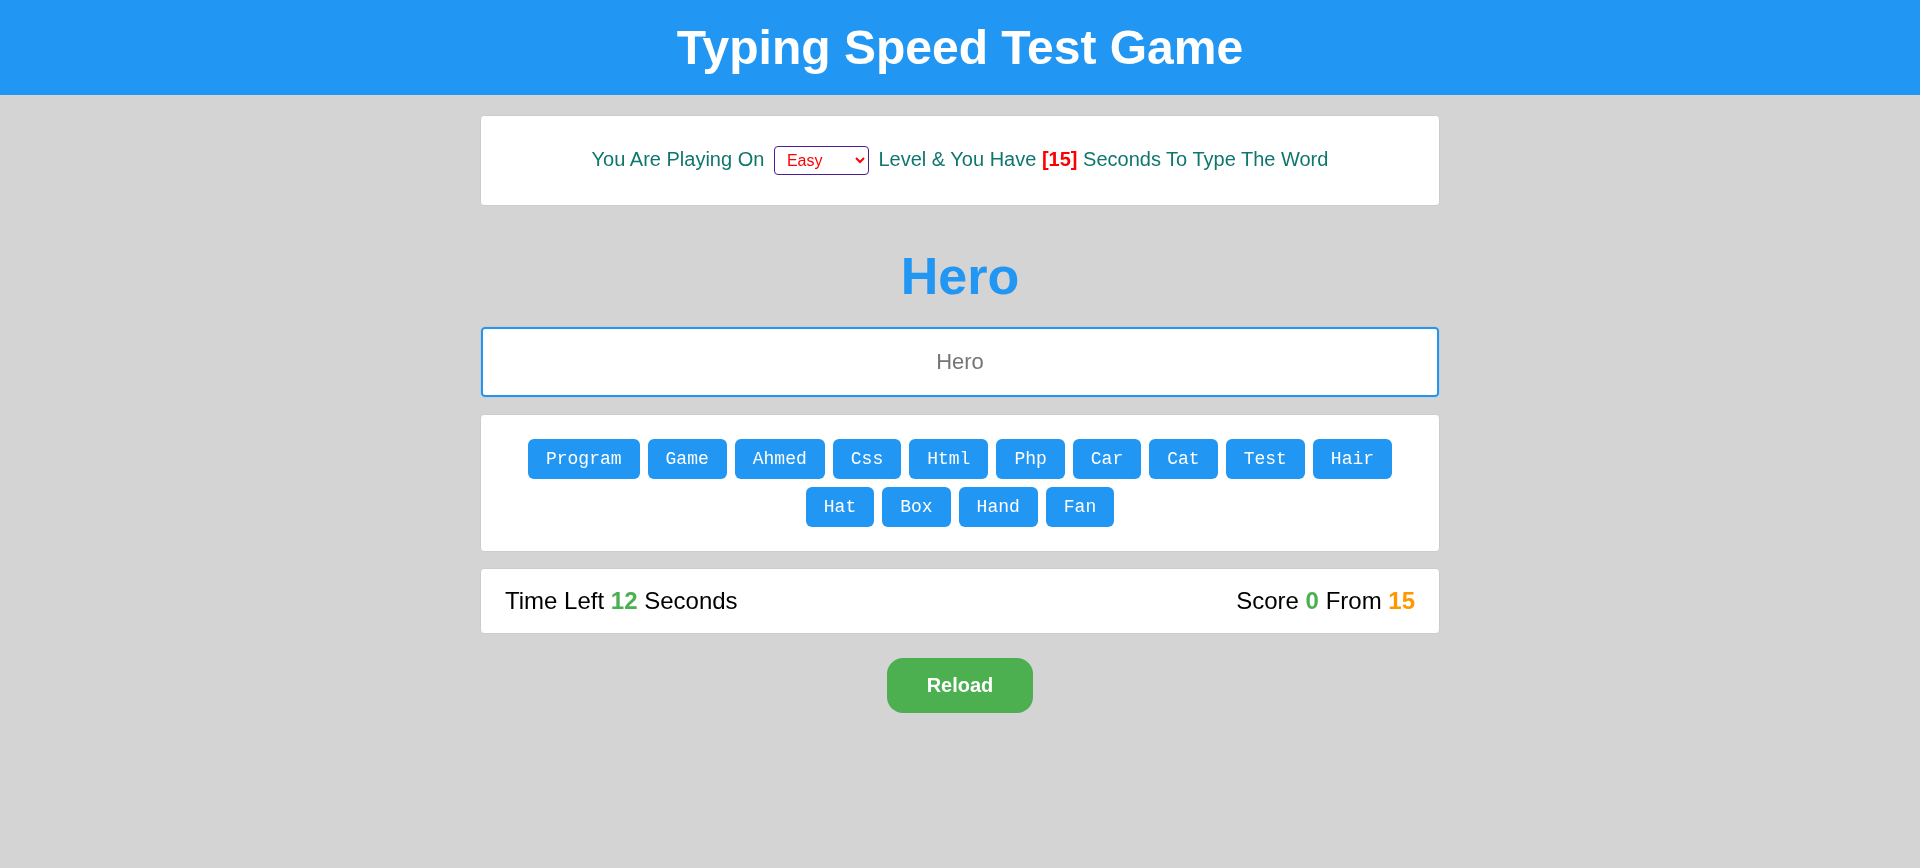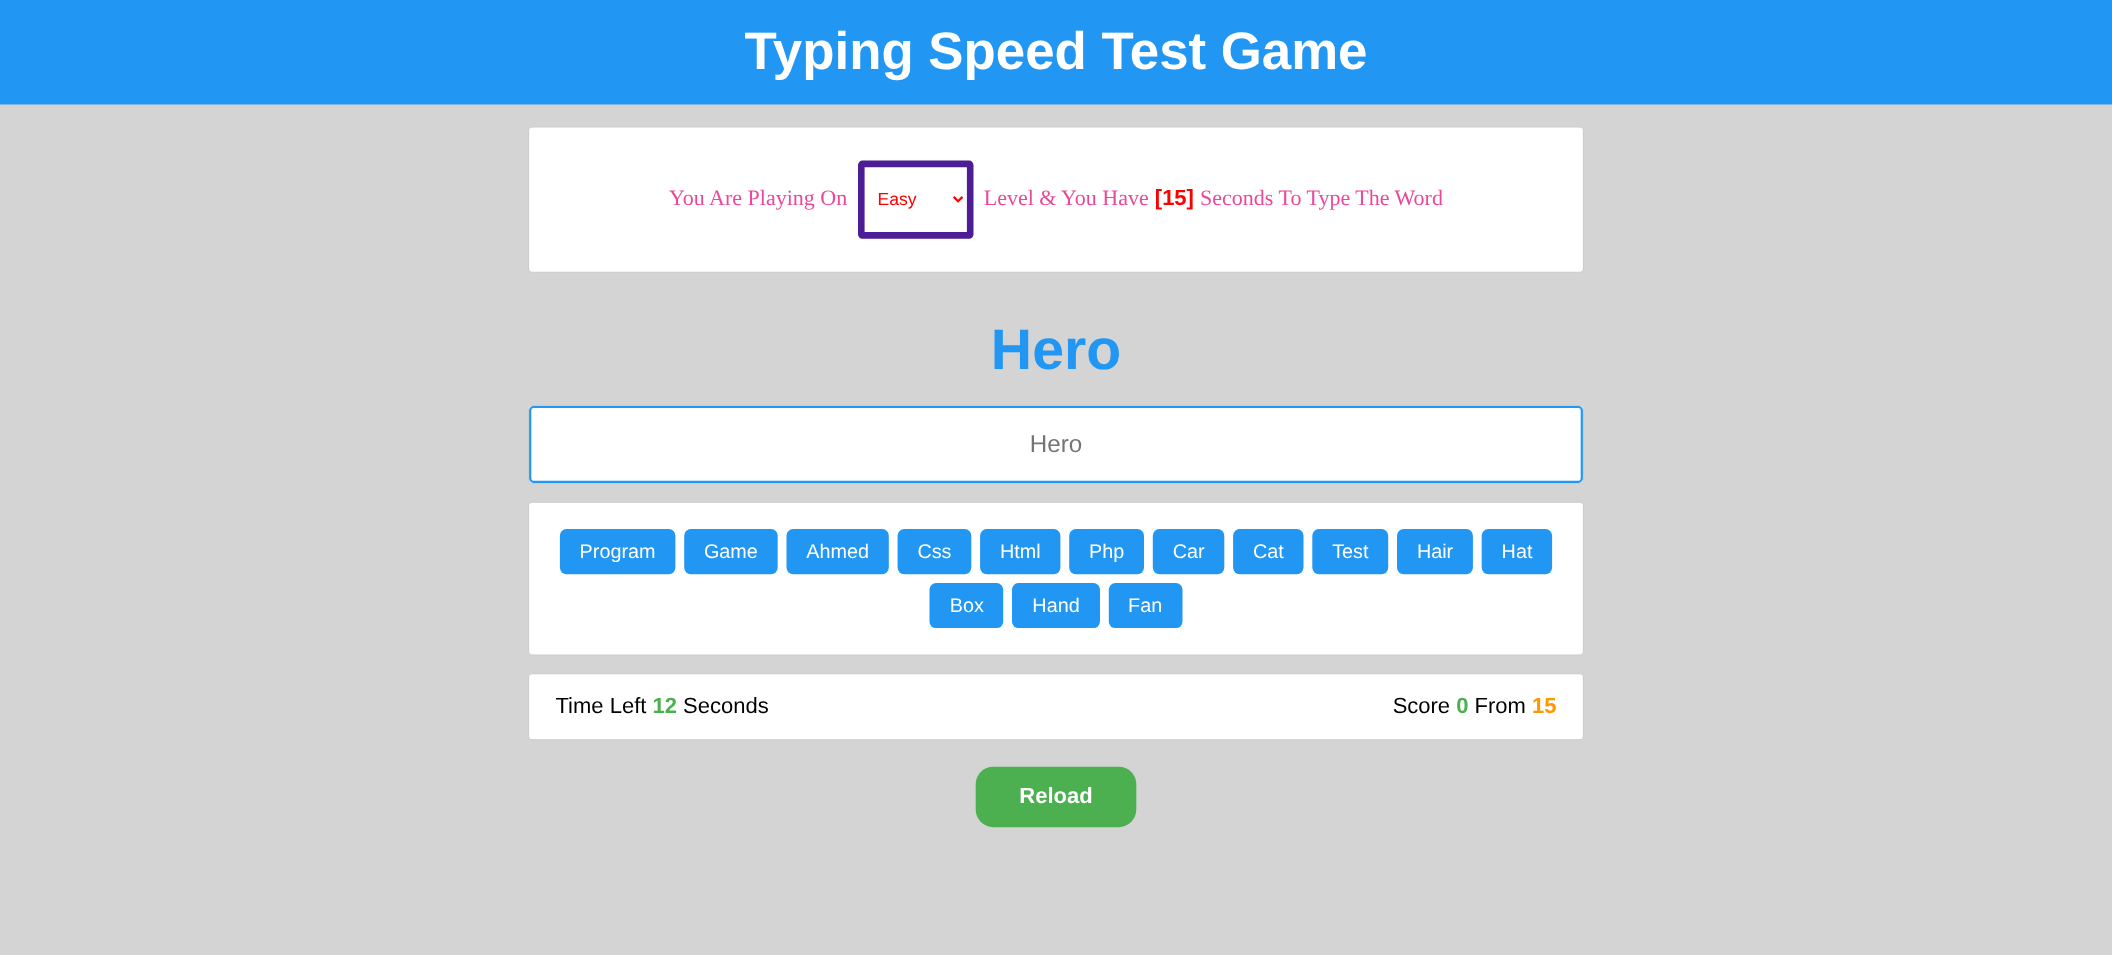--- a/index.html
+++ b/index.html
@@ -46,8 +46,7 @@
     }
 
     .level-panel .level-text {
-      color: #ec4899;
-      font-family: Liberation Serif, serif;
+      color: #0f766e;
     }
 
     .level-select {

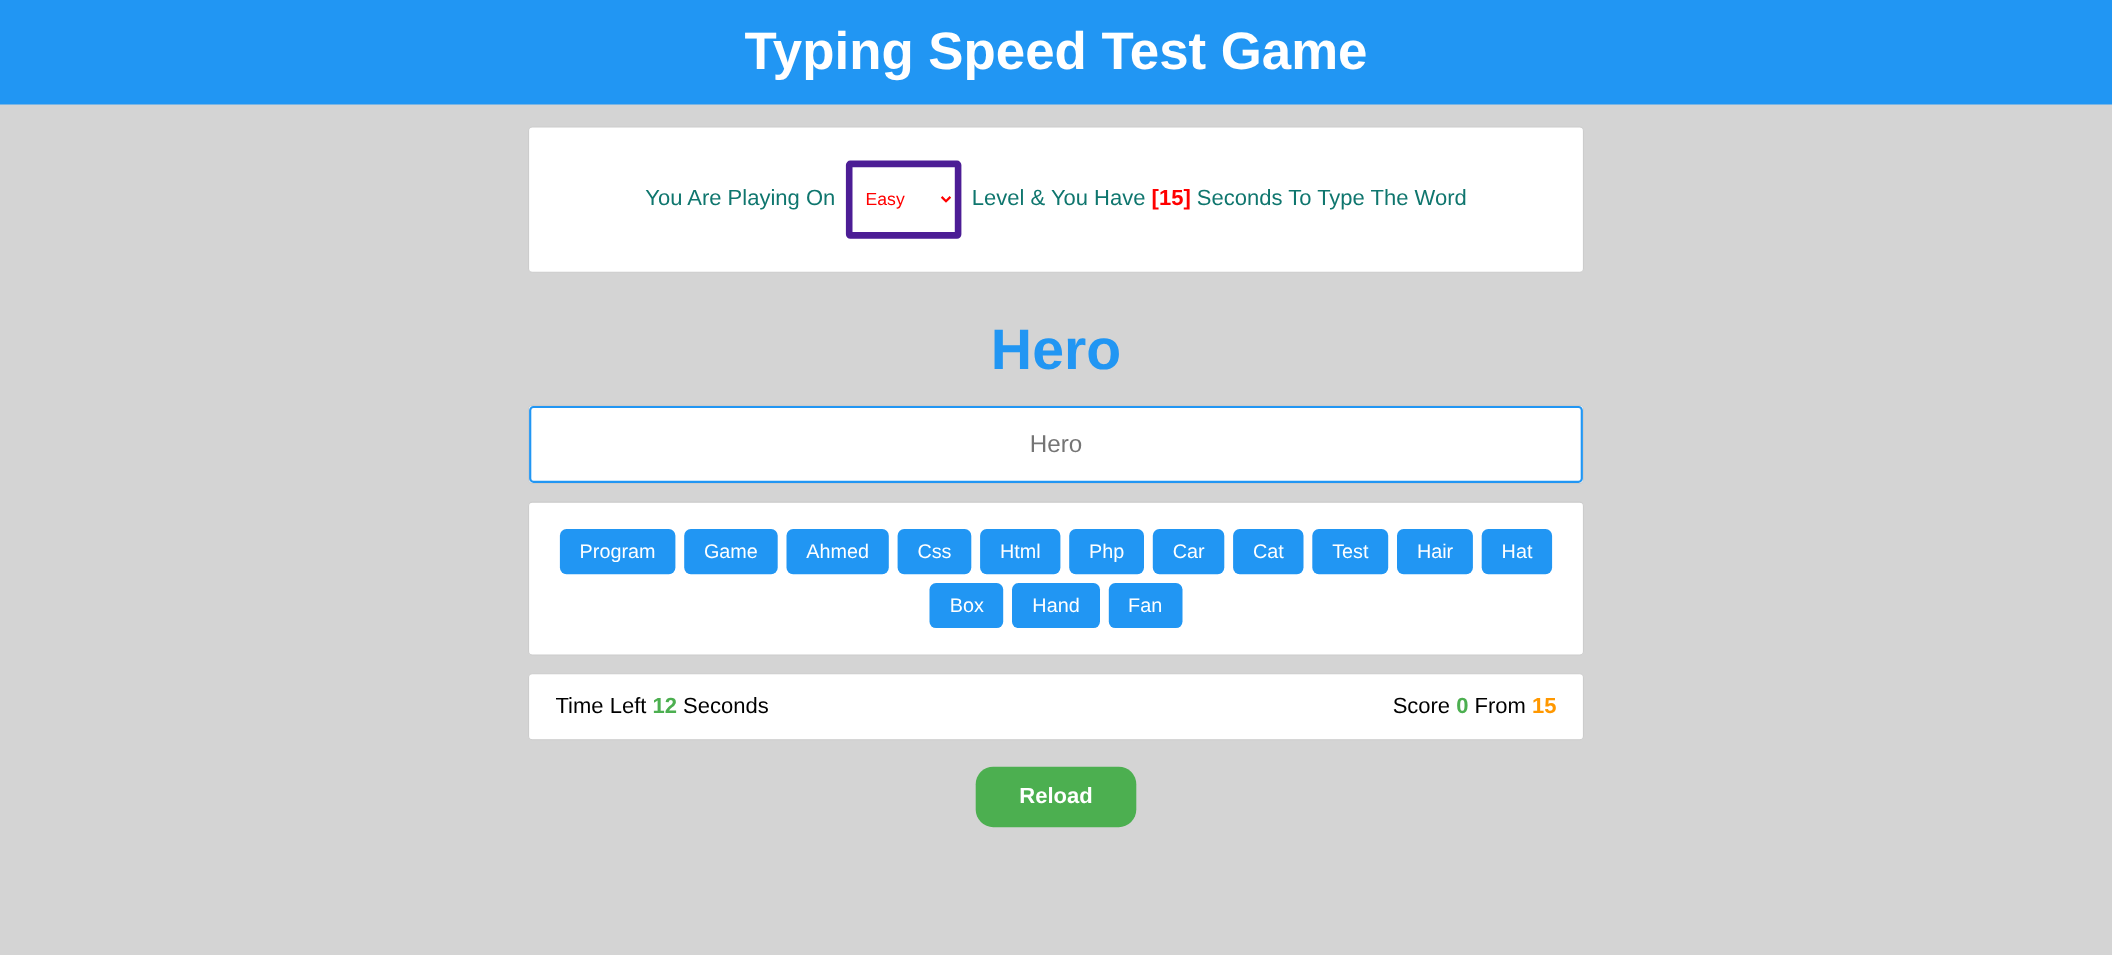--- a/index.html
+++ b/index.html
@@ -50,9 +50,9 @@
     }
 
     .level-select {
-      border: 6px solid #4c1d95;
-      border-radius: 4px;
-      padding: 20px 8px;
+      border: 1px solid #4c1d95;
+      border-radius: 4px;
+      padding: 4px 8px;
       font-size: 16px;
       color: #ff0000;
       background-color: #ffffff;

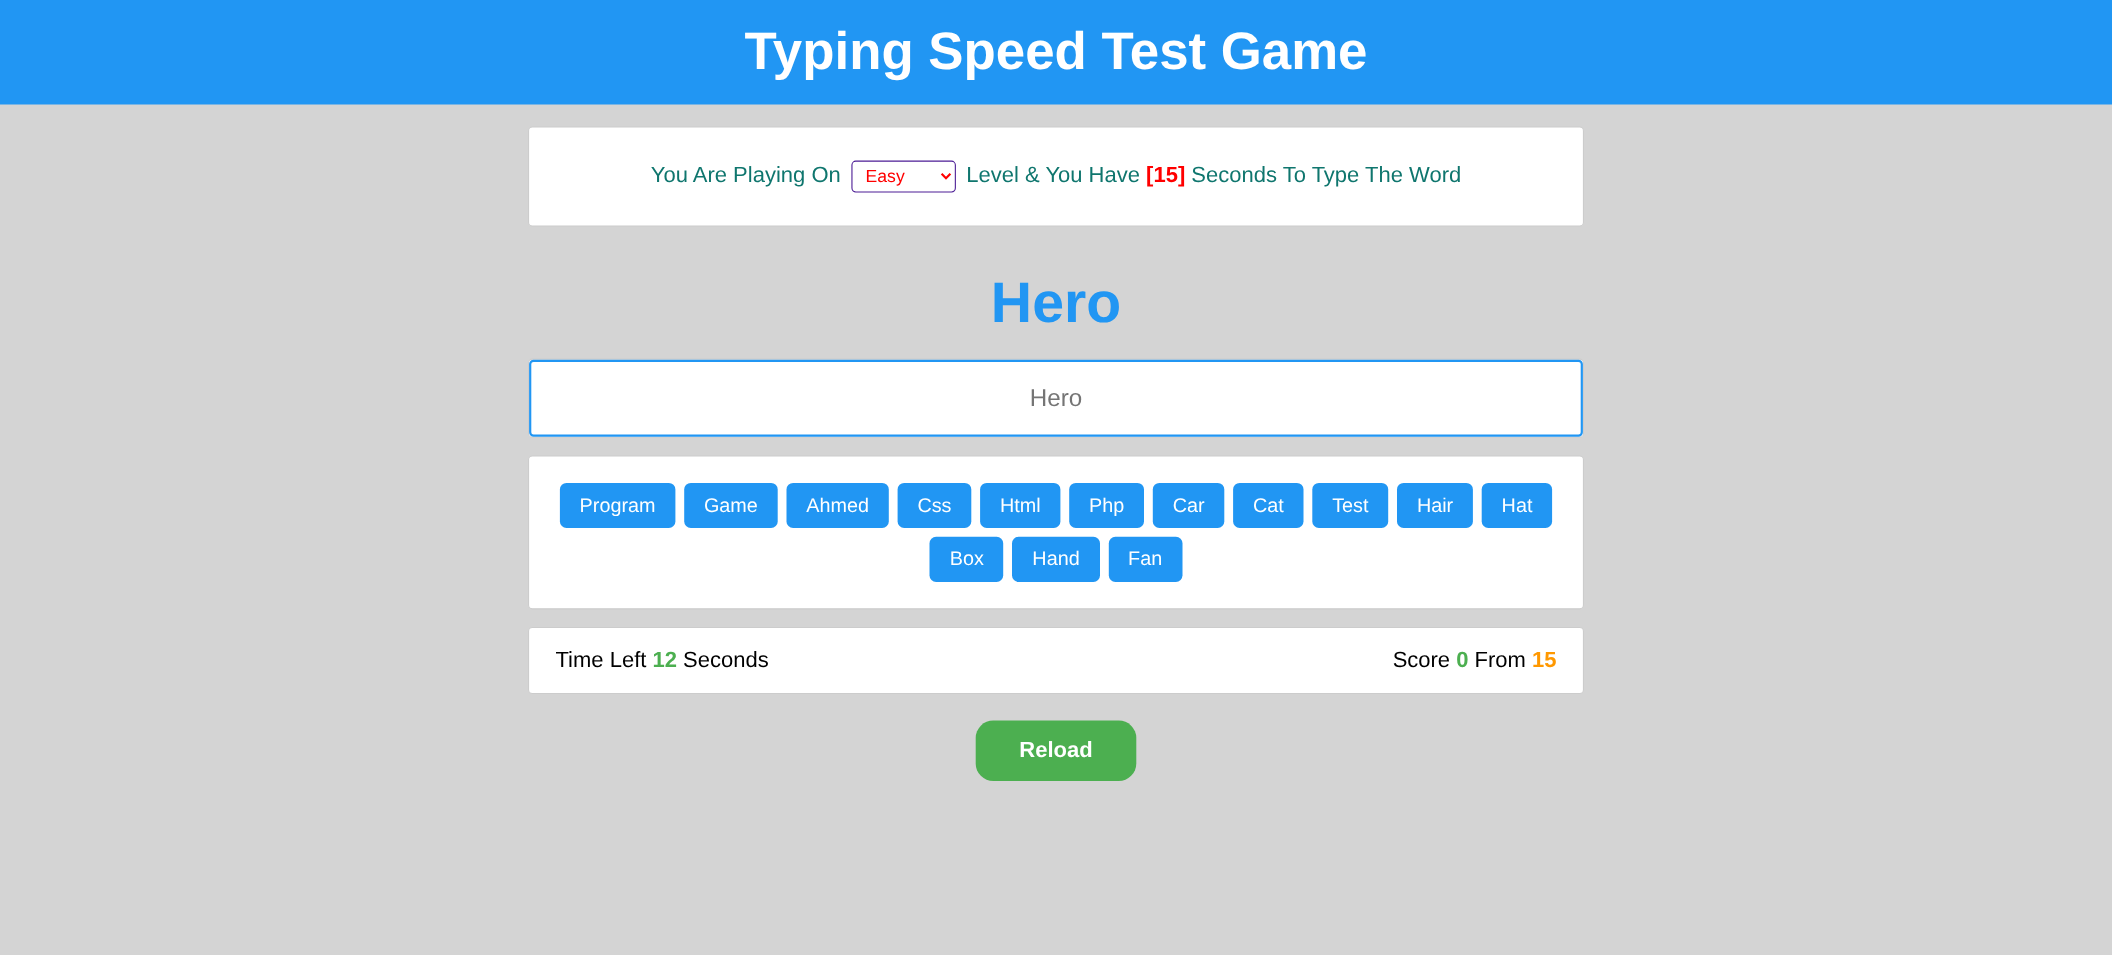--- a/index.html
+++ b/index.html
@@ -115,6 +115,7 @@
       padding: 10px 18px;
       font-size: 18px;
       cursor: pointer;
+      font-family: Liberation Mono, monospace;
     }
 
     .stats-panel {

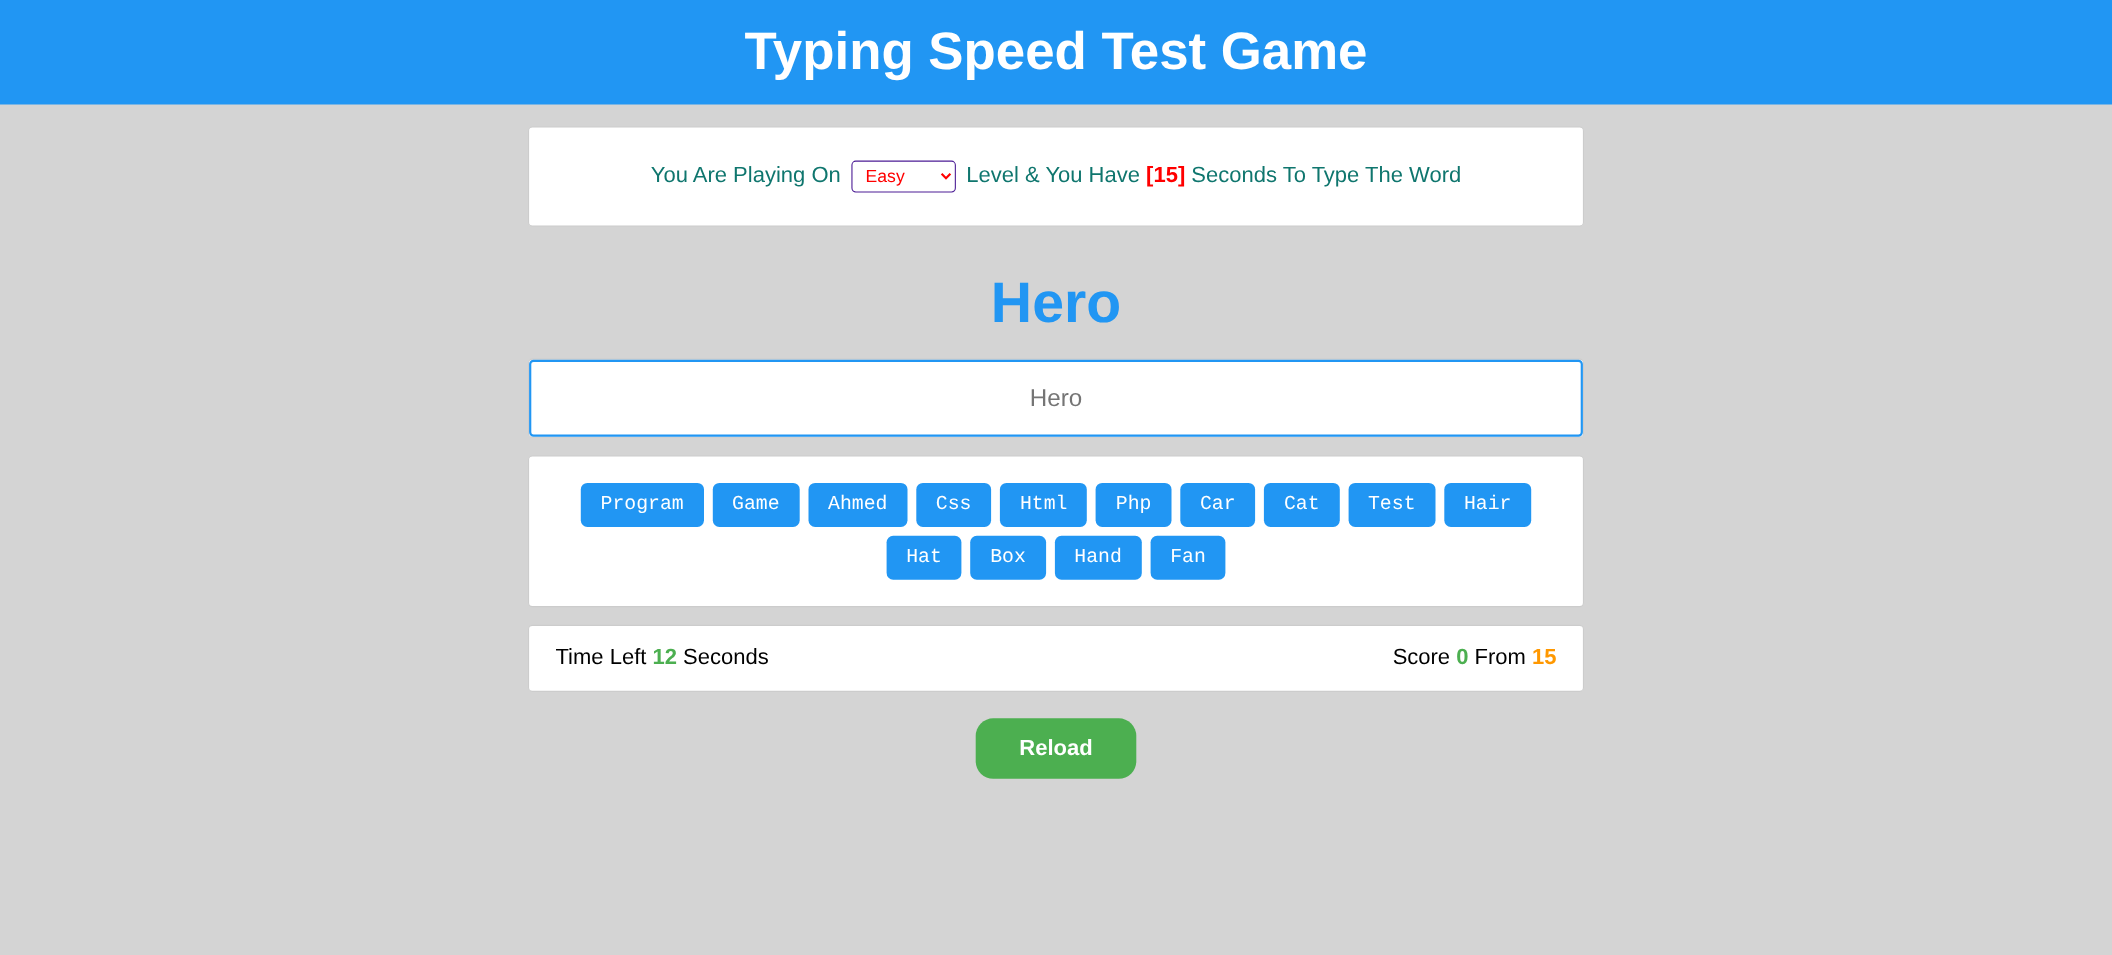--- a/index.html
+++ b/index.html
@@ -126,7 +126,7 @@
       display: flex;
       justify-content: space-between;
       align-items: center;
-      font-size: 20px;
+      font-size: 24px;
       margin-bottom: 24px;
     }
 

